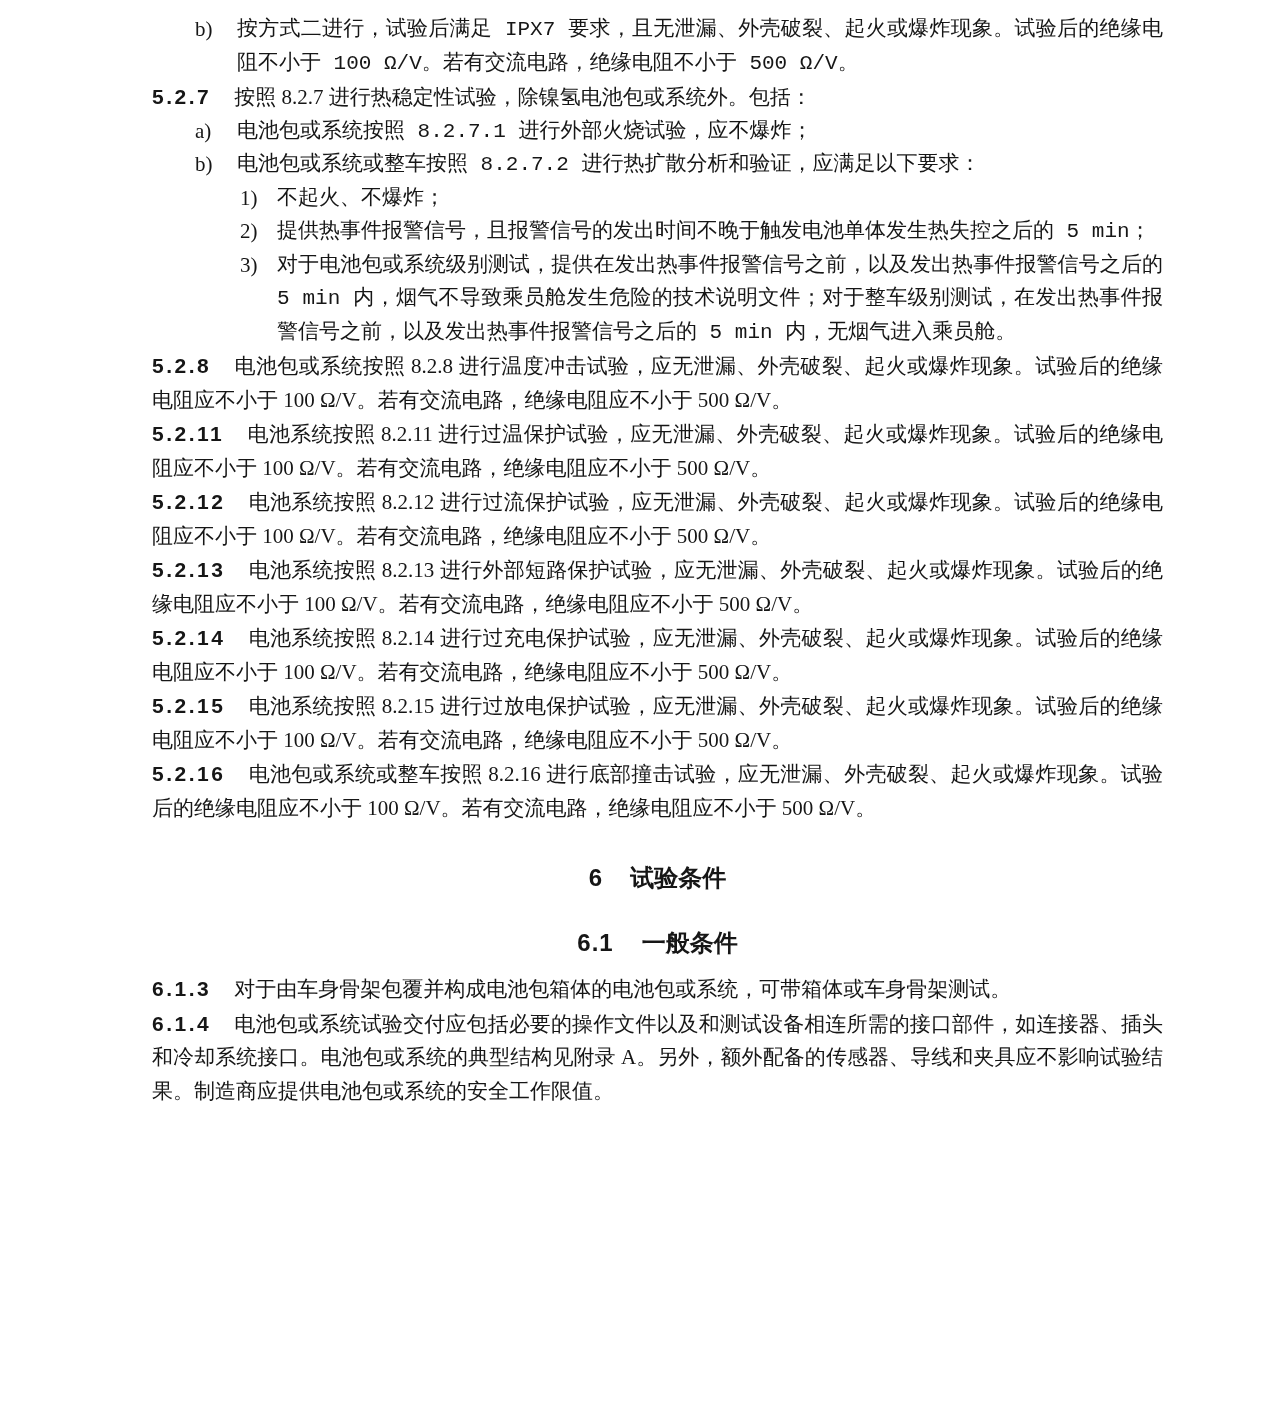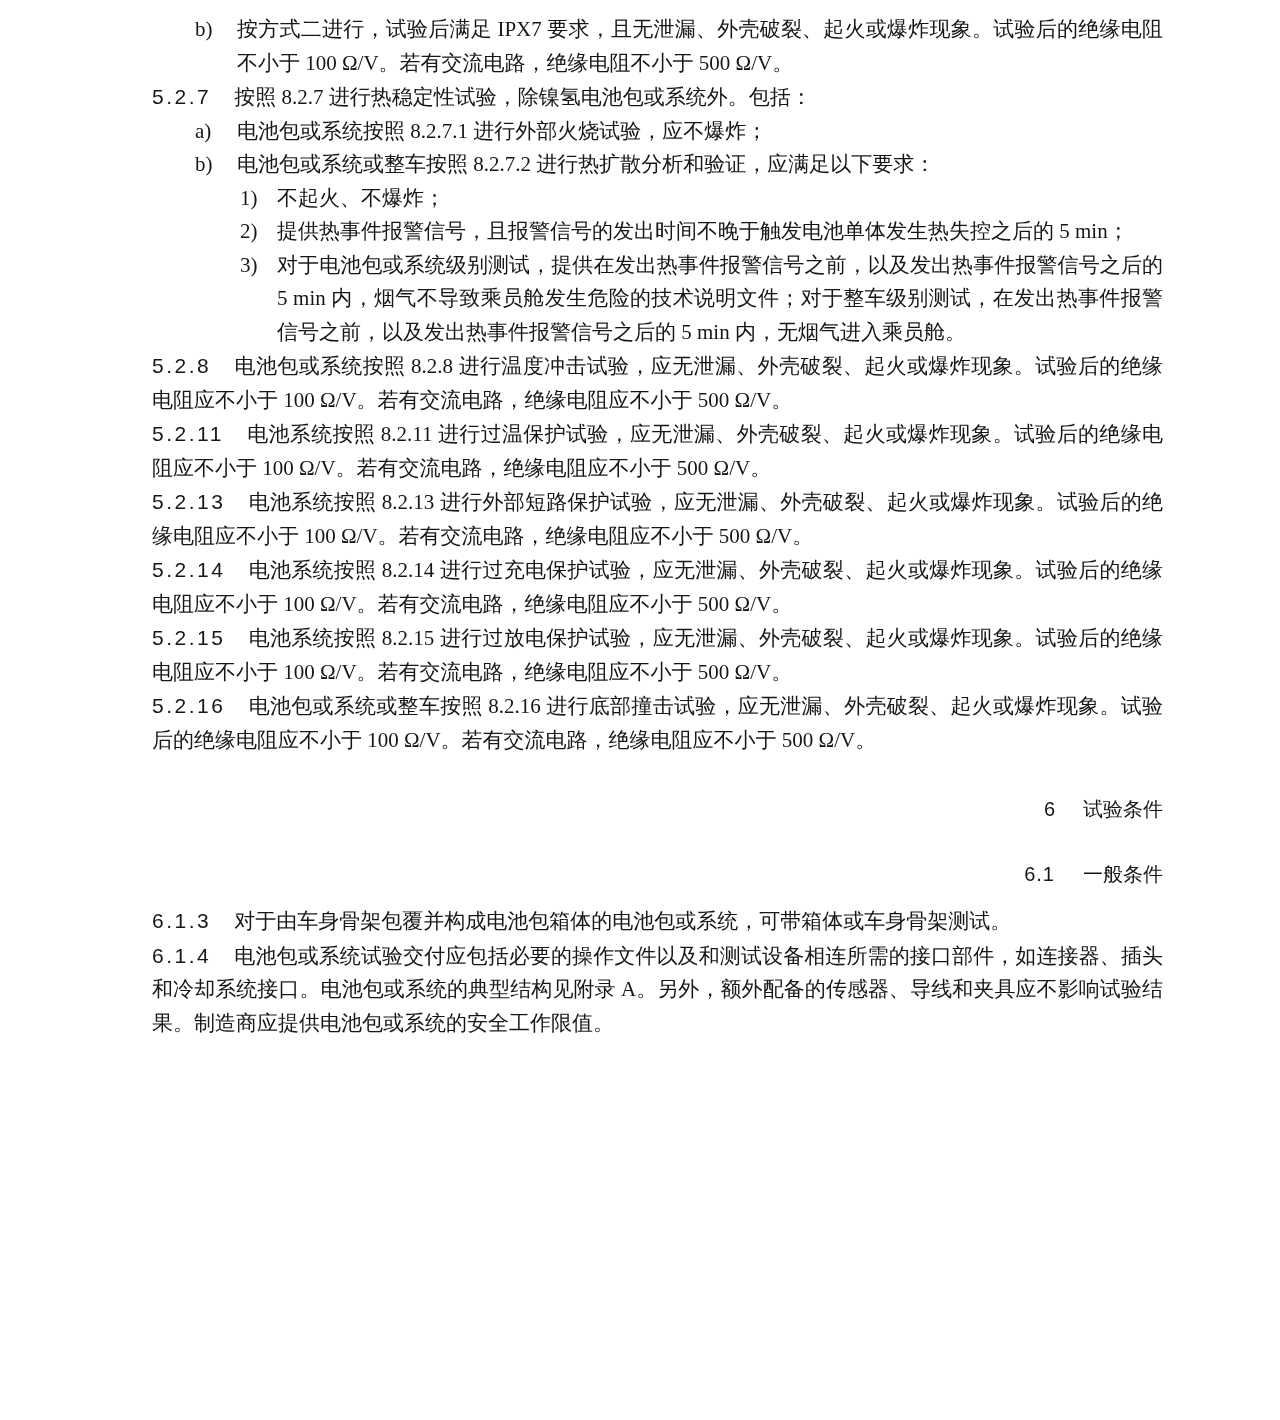--- a/index.html
+++ b/index.html
@@ -35,7 +35,7 @@
   .list-item-number > .marker { flex: 0 0 37px; }
 
   .list-item-alpha > .text,
-  .list-item-number > .text { flex: 1 1 auto; text-align: justify; }
+  .list-item-number > .text { flex: 1 1 auto; text-align: justify; font-family: Liberation Mono, monospace; }
 
   
   .heading-1, .heading-2 {

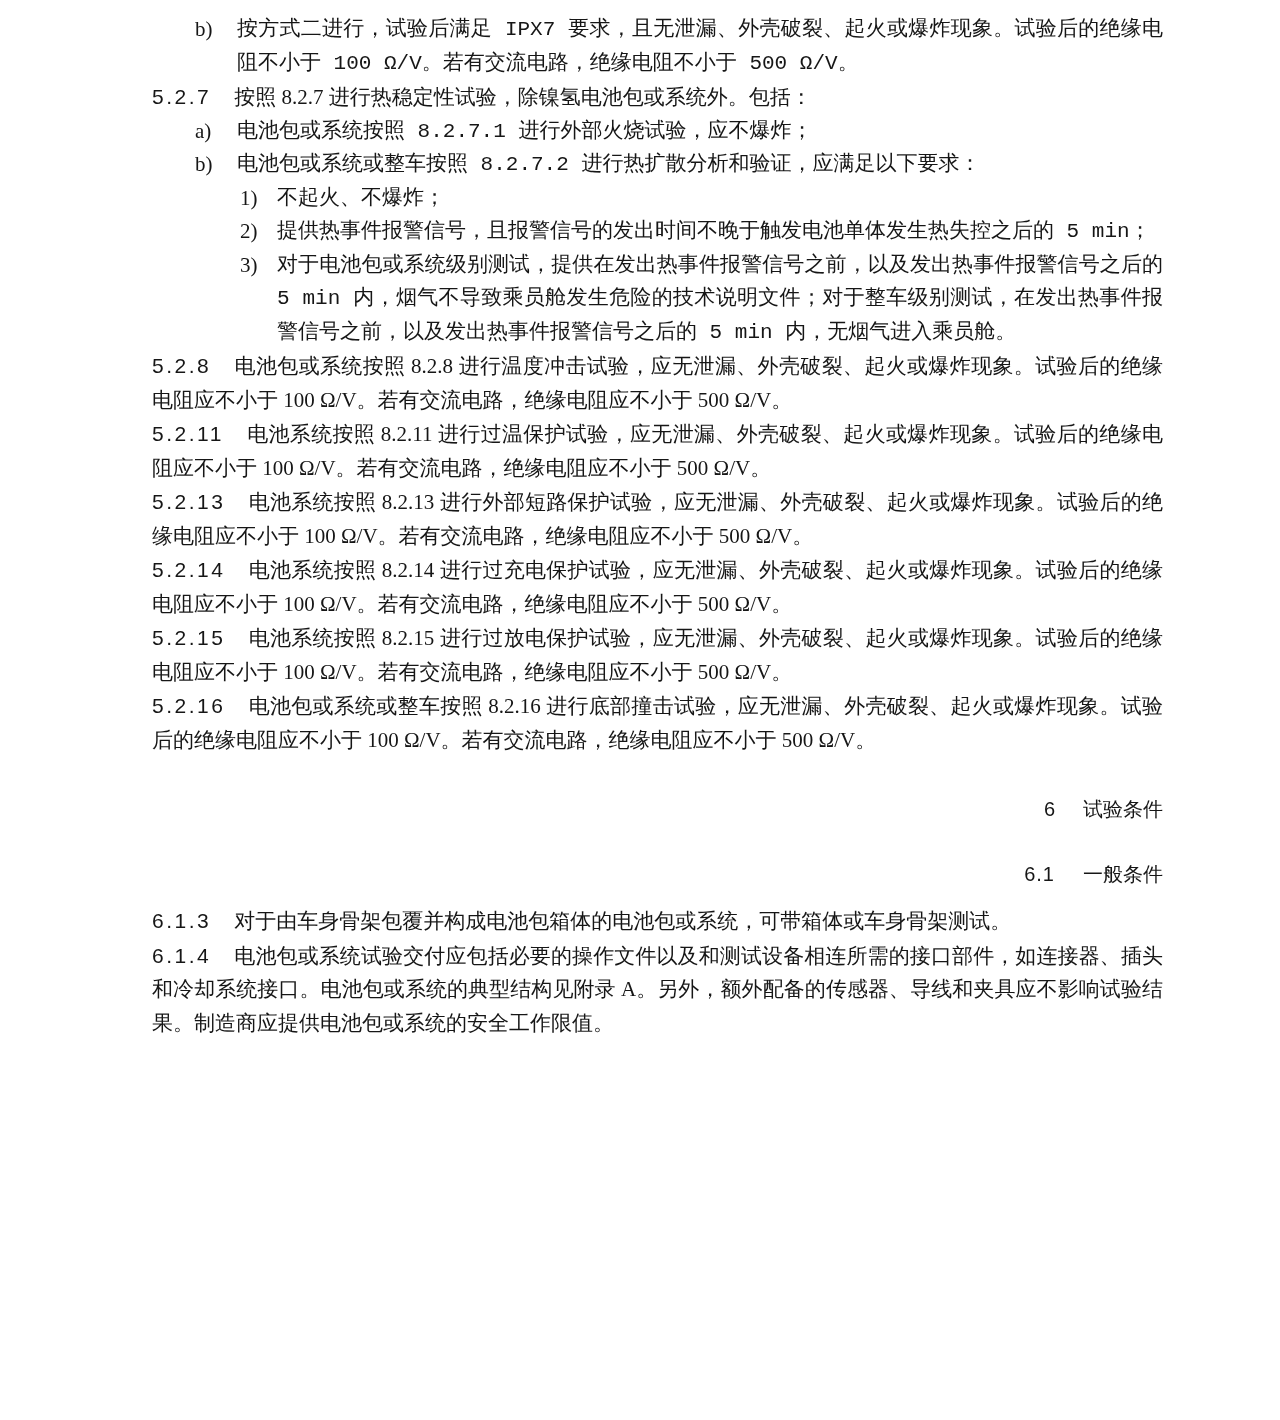--- a/index.html
+++ b/index.html
@@ -24,6 +24,7 @@
     font-family: "Liberation Sans", "DejaVu Sans", sans-serif;
     letter-spacing: 2.5px;
     margin-right: 23px;
+    font-weight: bold;
   }
 
   

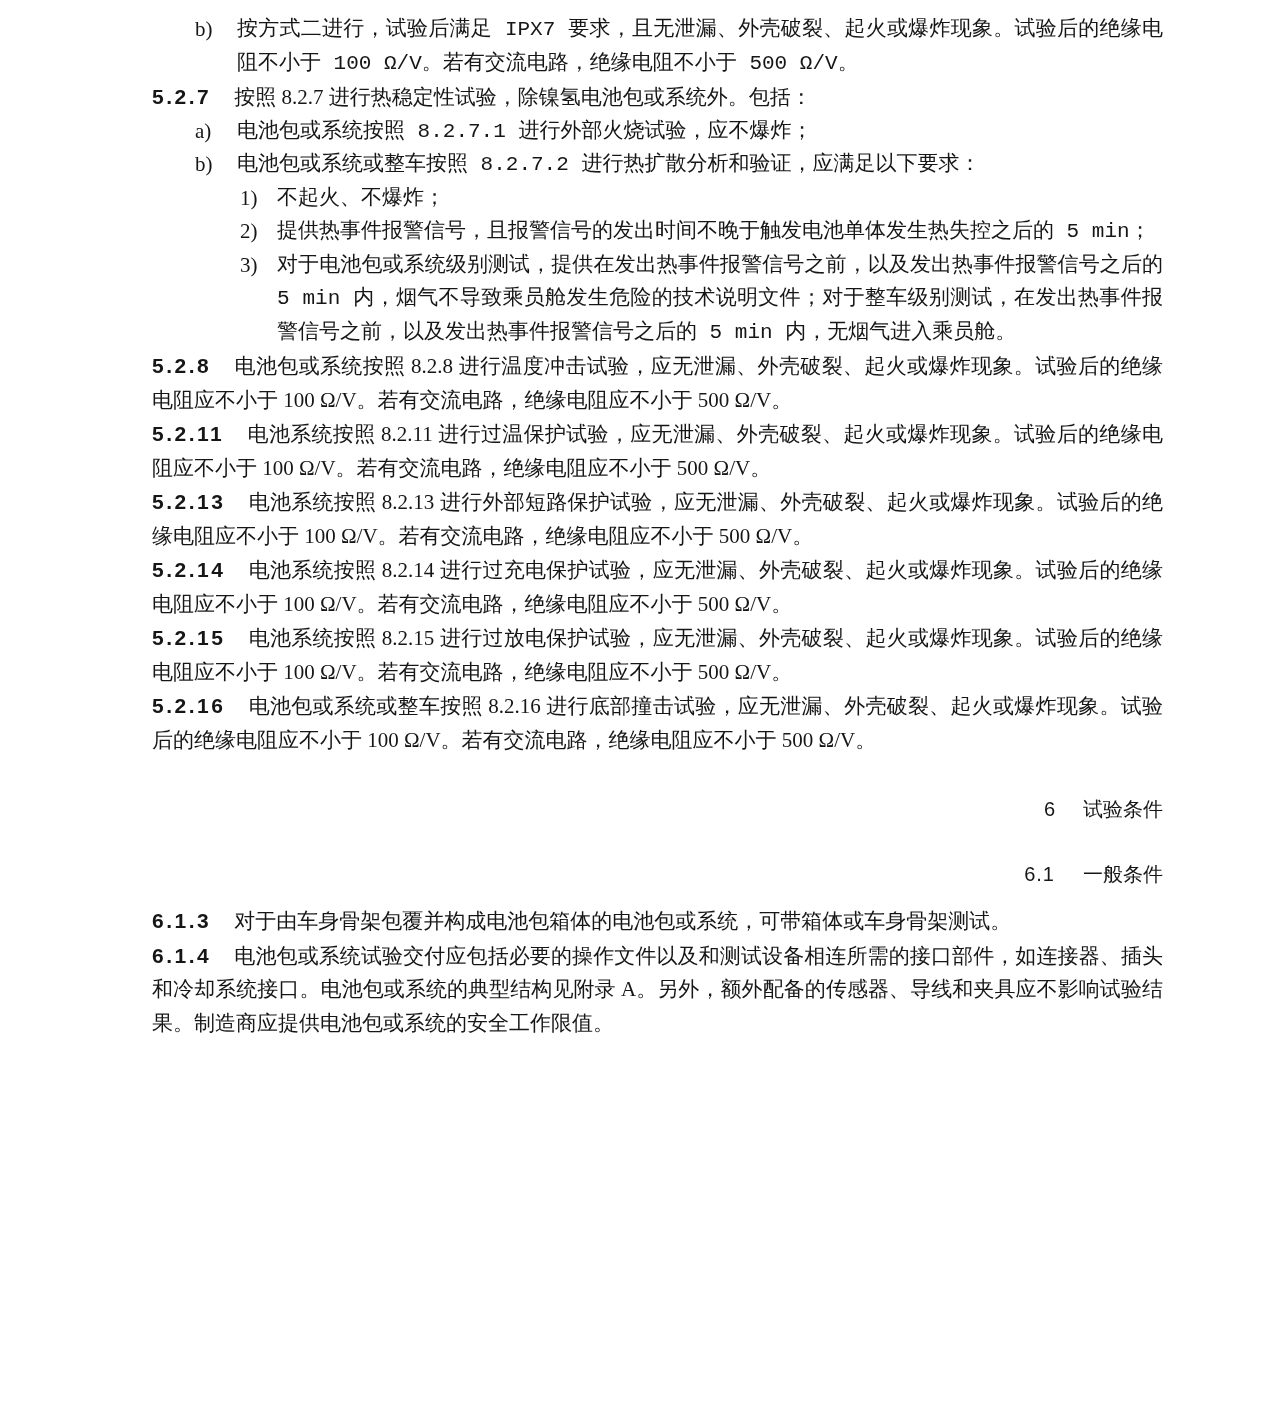--- a/index.html
+++ b/index.html
@@ -83,6 +83,7 @@
       </div>
       <div class="block clause"><span class="marker">5.2.8</span><span class="text">电池包或系统按照 8.2.8 进行温度冲击试验，应无泄漏、外壳破裂、起火或爆炸现象。试验后的绝缘电阻应不小于 100 Ω/V。若有交流电路，绝缘电阻应不小于 500 Ω/V。</span></div>
       <div class="block clause"><span class="marker">5.2.11</span><span class="text">电池系统按照 8.2.11 进行过温保护试验，应无泄漏、外壳破裂、起火或爆炸现象。试验后的绝缘电阻应不小于 100 Ω/V。若有交流电路，绝缘电阻应不小于 500 Ω/V。</span></div>
+      <div class="block clause"><span class="marker">5.2.12</span><span class="text">电池系统按照 8.2.12 进行过流保护试验，应无泄漏、外壳破裂、起火或爆炸现象。试验后的绝缘电阻应不小于 100 Ω/V。若有交流电路，绝缘电阻应不小于 500 Ω/V。</span></div>
       <div class="block clause"><span class="marker">5.2.13</span><span class="text">电池系统按照 8.2.13 进行外部短路保护试验，应无泄漏、外壳破裂、起火或爆炸现象。试验后的绝缘电阻应不小于 100 Ω/V。若有交流电路，绝缘电阻应不小于 500 Ω/V。</span></div>
       <div class="block clause"><span class="marker">5.2.14</span><span class="text">电池系统按照 8.2.14 进行过充电保护试验，应无泄漏、外壳破裂、起火或爆炸现象。试验后的绝缘电阻应不小于 100 Ω/V。若有交流电路，绝缘电阻应不小于 500 Ω/V。</span></div>
       <div class="block clause"><span class="marker">5.2.15</span><span class="text">电池系统按照 8.2.15 进行过放电保护试验，应无泄漏、外壳破裂、起火或爆炸现象。试验后的绝缘电阻应不小于 100 Ω/V。若有交流电路，绝缘电阻应不小于 500 Ω/V。</span></div>

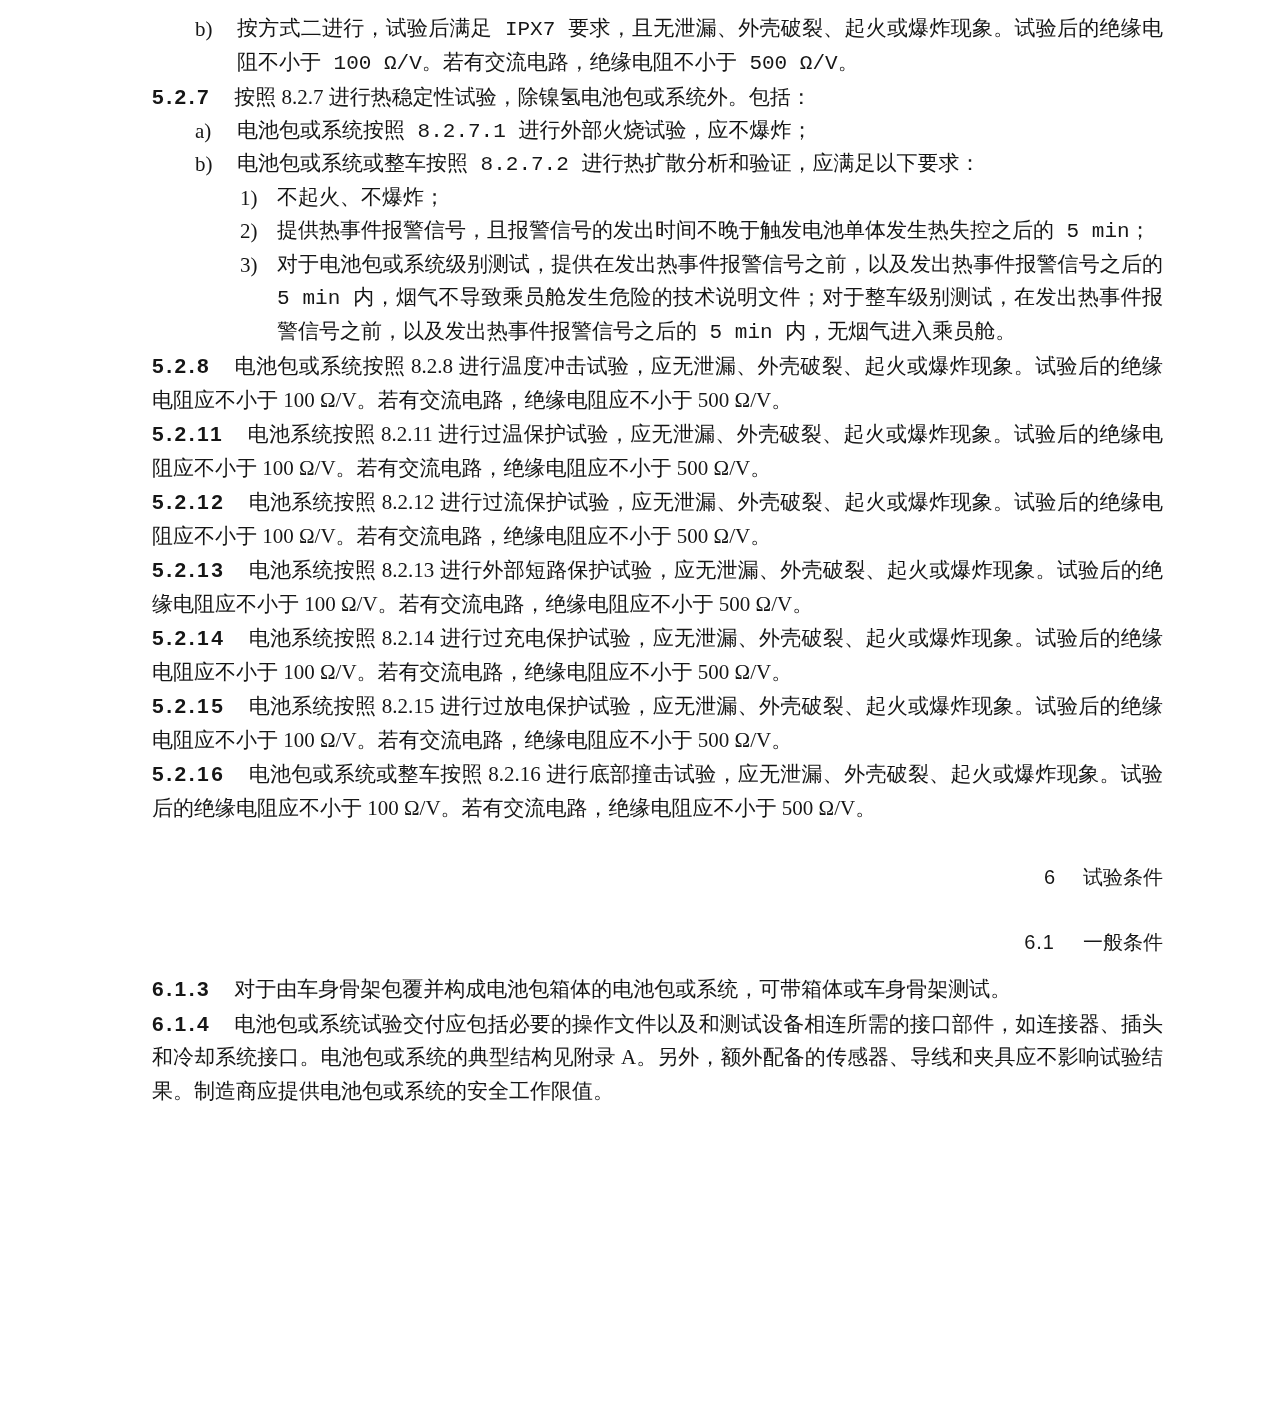--- a/index.html
+++ b/index.html
@@ -41,9 +41,9 @@
   
   .heading-1, .heading-2 {
     font-family: "Liberation Sans", "DejaVu Sans", sans-serif;
-    font-weight: normal;
-    font-size: 20px;
-    text-align: right;
+    font-weight: bold;
+    font-size: 24px;
+    text-align: center;
   }
   .heading-1 { margin-top: 36px; }
   .heading-2 { margin-top: 31px; }

